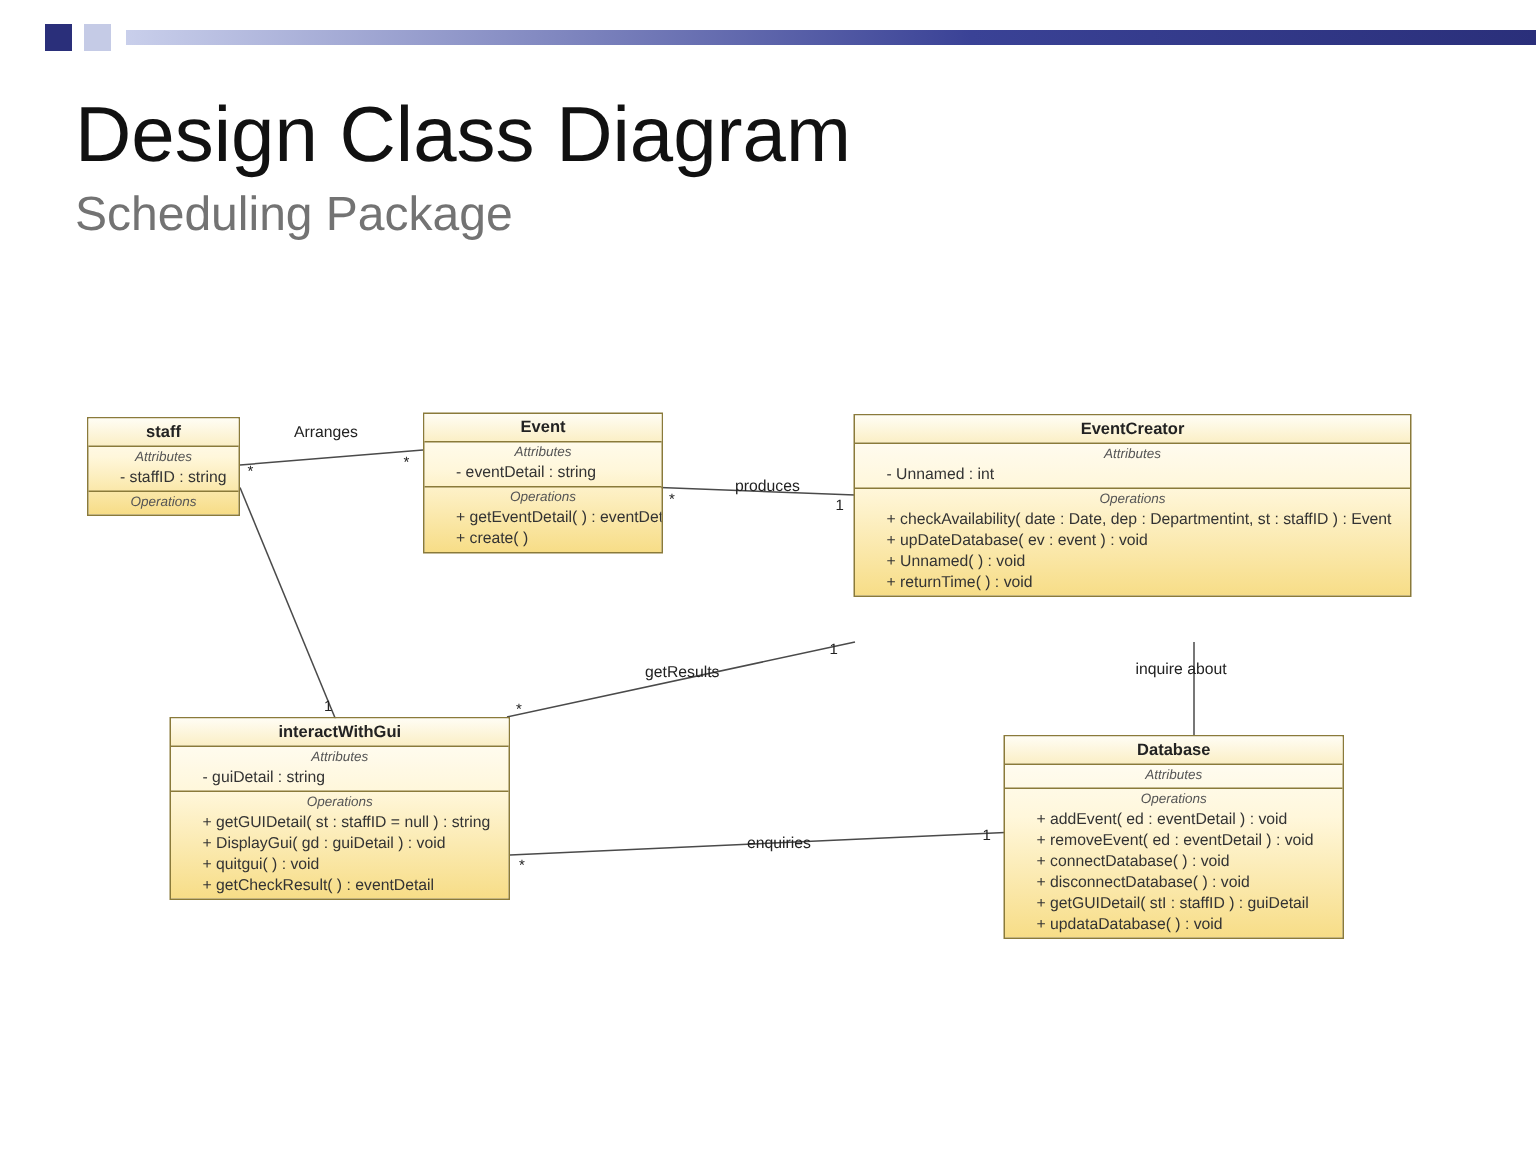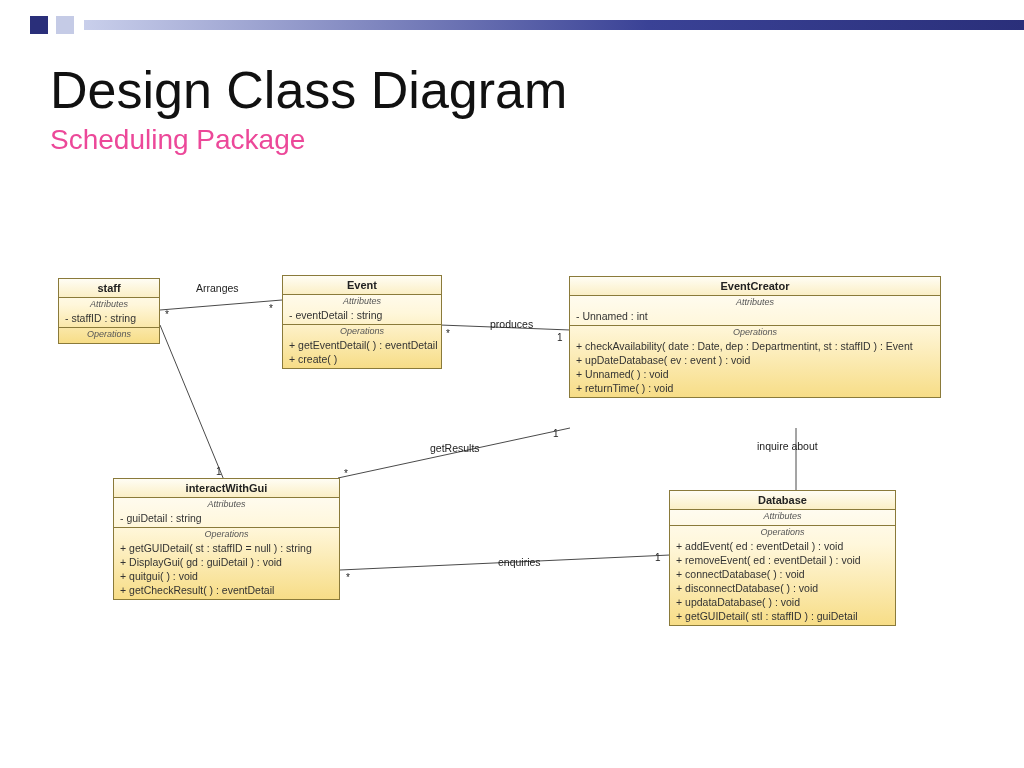--- a/index.html
+++ b/index.html
@@ -39,10 +39,10 @@
     color: #111;
   }
   .heading h2 {
-    font-size: 28px;
+    font-size: 32px;
     font-weight: 400;
     margin: 0;
-    color: #ec4899;
+    color: #737373;
   }
 
   .canvas {

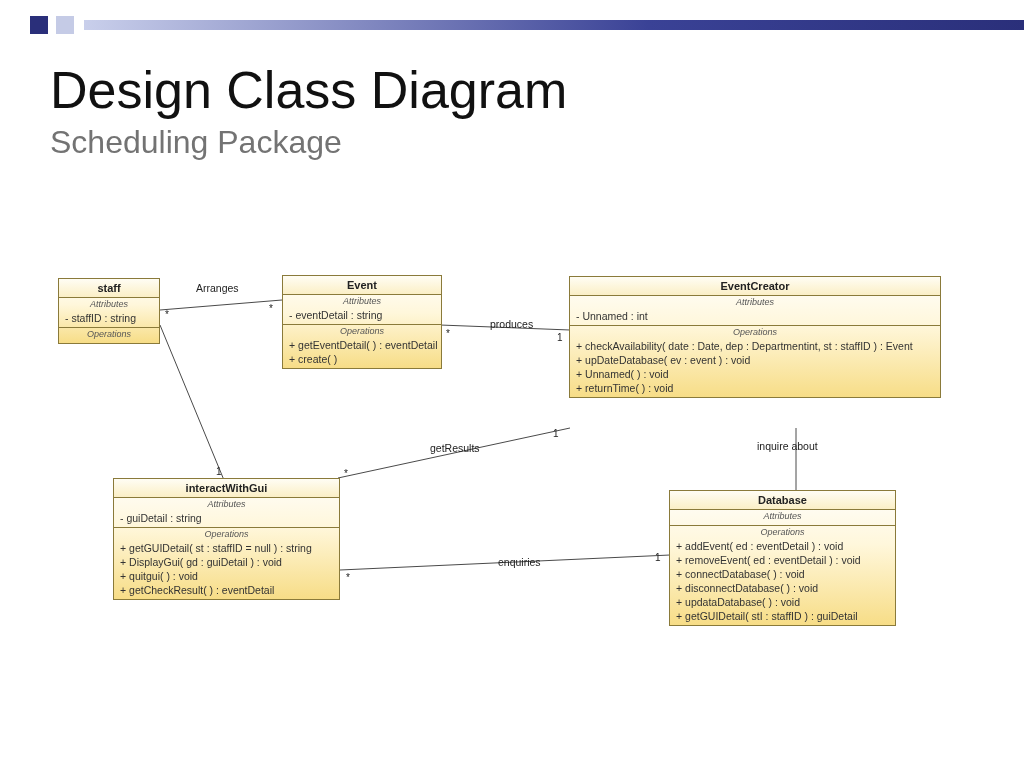--- a/index.html
+++ b/index.html
@@ -80,7 +80,7 @@
     padding-bottom: 2px;
   }
   .uml .section:last-child { border-bottom: none; }
-  .uml .row { padding: 1px 6px; white-space: nowrap; overflow: hidden; text-overflow: clip; }
+  .uml .row { padding: 1px 6px; white-space: nowrap; overflow: hidden; text-overflow: clip; margin-left: 15px; }
 
   .assoc-label {
     position: absolute;

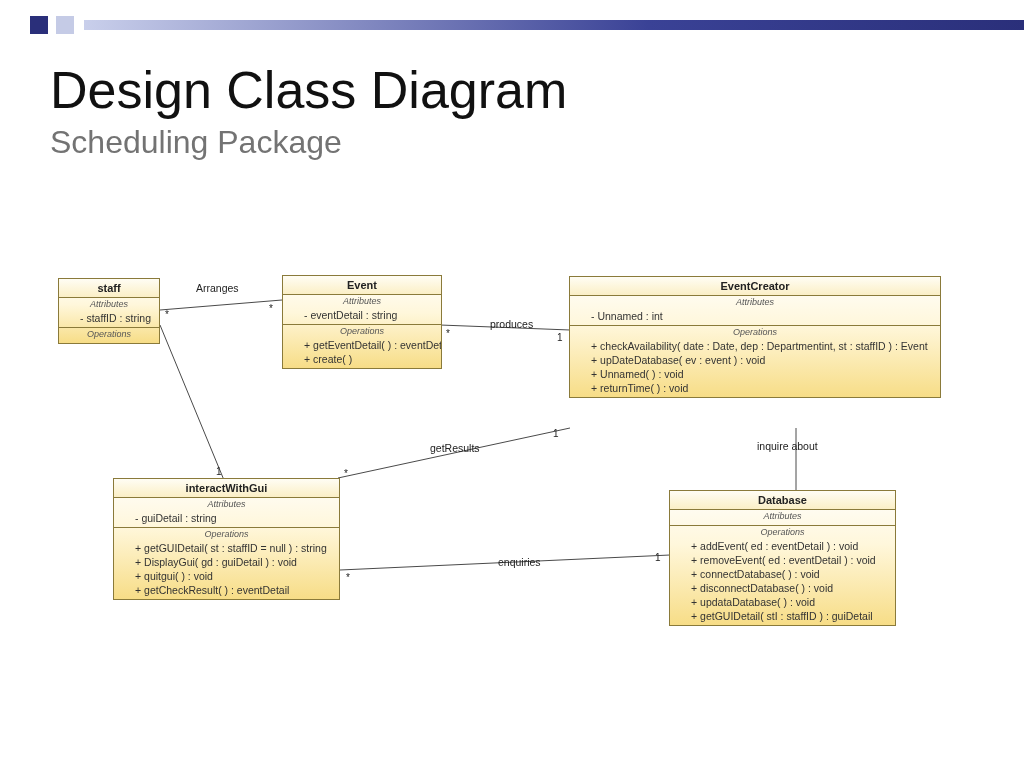--- a/index.html
+++ b/index.html
@@ -192,8 +192,8 @@
       <div class="row">+ removeEvent( ed : eventDetail ) : void</div>
       <div class="row">+ connectDatabase(  ) : void</div>
       <div class="row">+ disconnectDatabase(  ) : void</div>
+      <div class="row">+ getGUIDetail( stI : staffID ) : guiDetail</div>
       <div class="row">+ updataDatabase(  ) : void</div>
-      <div class="row">+ getGUIDetail( stI : staffID ) : guiDetail</div>
     </div>
   </div>
 

